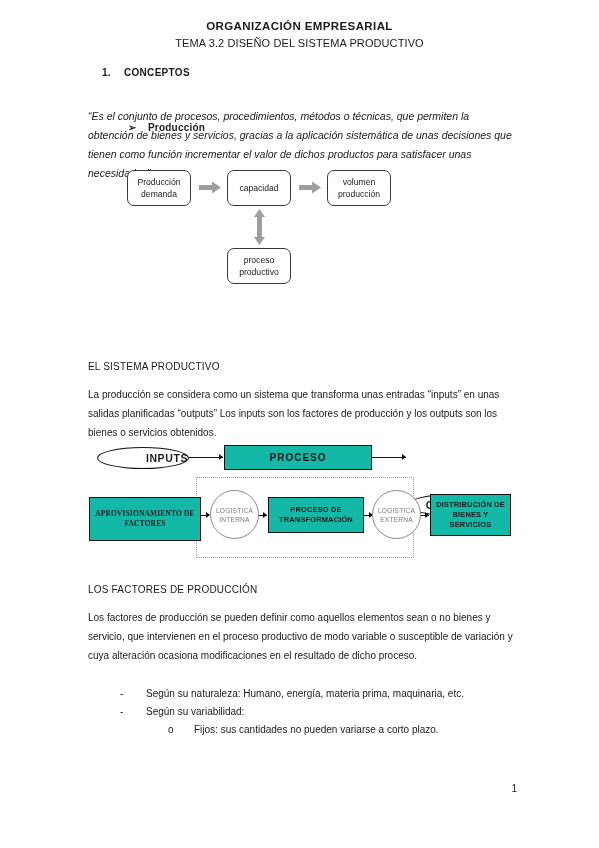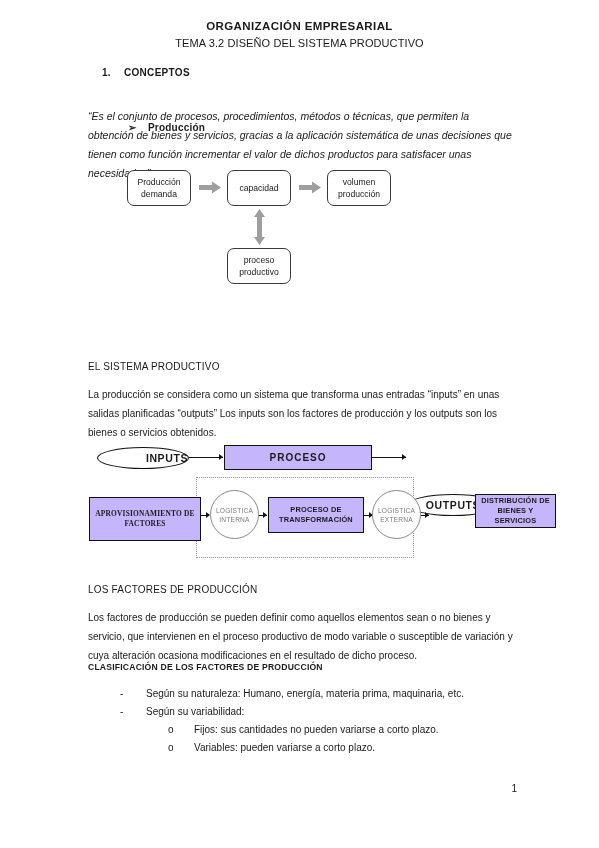--- a/index.html
+++ b/index.html
@@ -154,7 +154,7 @@
   .d2-rect {
     position: absolute;
     border: 1.3px solid #111;
-    background: #c4b5fd;
+    background: #14b8a6;
     display: flex;
     align-items: center;
     justify-content: center;

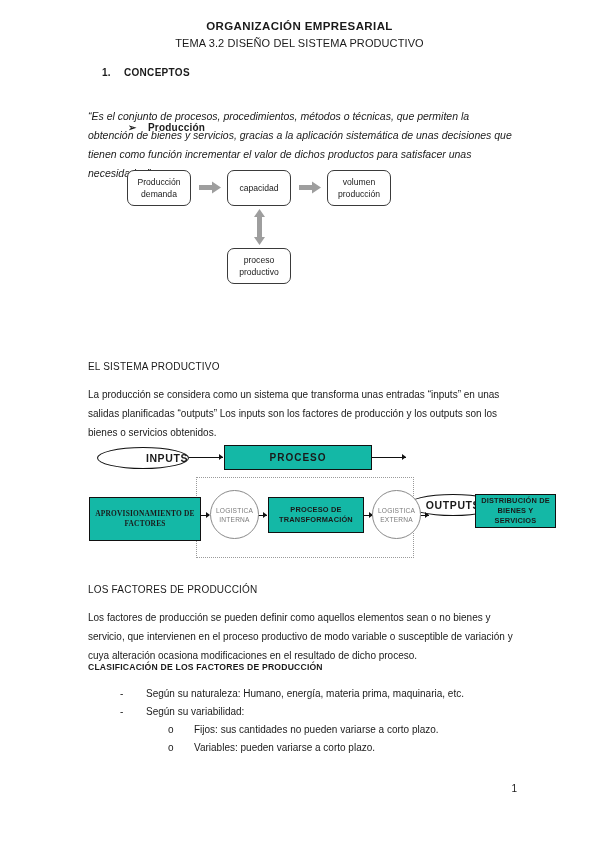--- a/index.html
+++ b/index.html
@@ -313,7 +313,7 @@
     <div class="d2-line" style="left:420px; top:515px; width:9px;"></div>
     <div class="d2-arrowhead" style="left:425px; top:512px;"></div>
 
-    <div class="d2-rect" style="left:430px; top:494px; width:81px; height:34px;margin-left:45px;">
+    <div class="d2-rect" style="left:430px; top:494px; width:81px; height:42px;">
       <span>DISTRIBUCIÓN DE BIENES Y SERVICIOS</span>
     </div>
   </div>

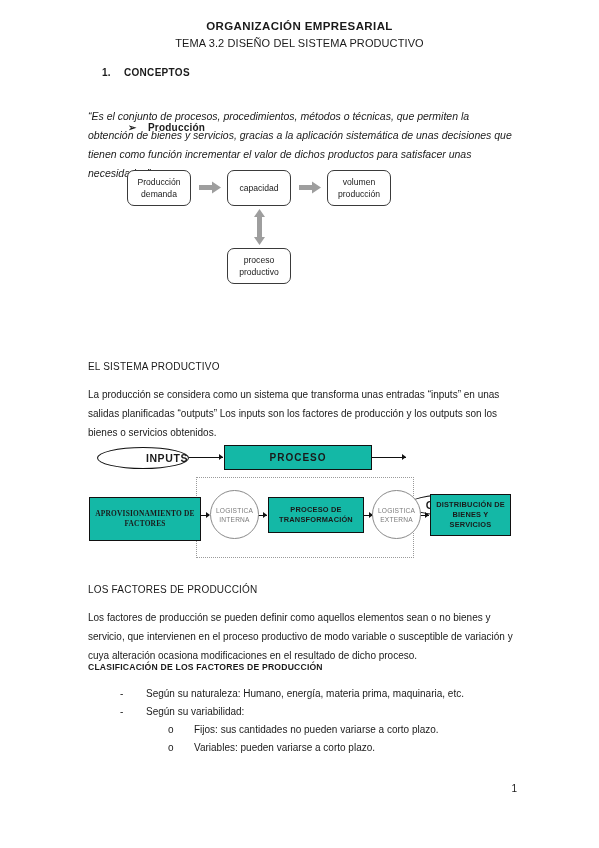--- a/index.html
+++ b/index.html
@@ -321,7 +321,6 @@
   <div class="subhead" style="top:584px;">LOS FACTORES DE PRODUCCIÓN</div>
   <div class="para" style="top:608px;">Los factores de producción se pueden definir como aquellos elementos sean o no bienes y servicio, que intervienen en el proceso productivo de modo variable o susceptible de variación y cuya alteración ocasiona modificaciones en el resultado de dicho proceso.</div>
 
-  <div class="subhead small" style="top:662px;">CLASIFICACIÓN DE LOS FACTORES DE PRODUCCIÓN</div>
 
   <div class="list-dash" style="top:684px;">
     <span class="mk">-</span><span>Según su naturaleza: Humano, energía, materia prima, maquinaria, etc.</span>

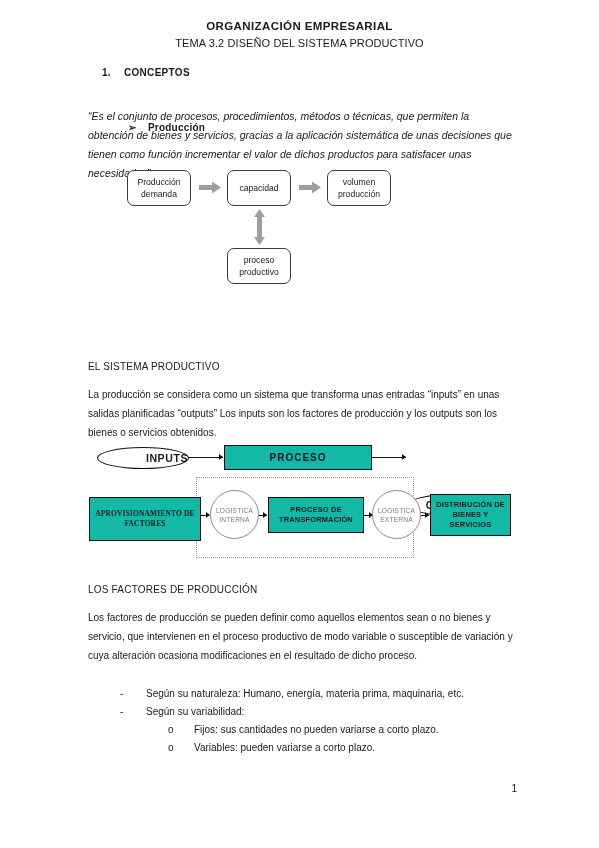--- a/index.html
+++ b/index.html
@@ -332,9 +332,6 @@
   <div class="list-circ" style="top:720px;">
     <span class="mk">o</span><span>Fijos: sus cantidades no pueden variarse a corto plazo.</span>
   </div>
-  <div class="list-circ" style="top:738px;">
-    <span class="mk">o</span><span>Variables: pueden variarse a corto plazo.</span>
-  </div>
 
   <div class="pageno">1</div>
 

